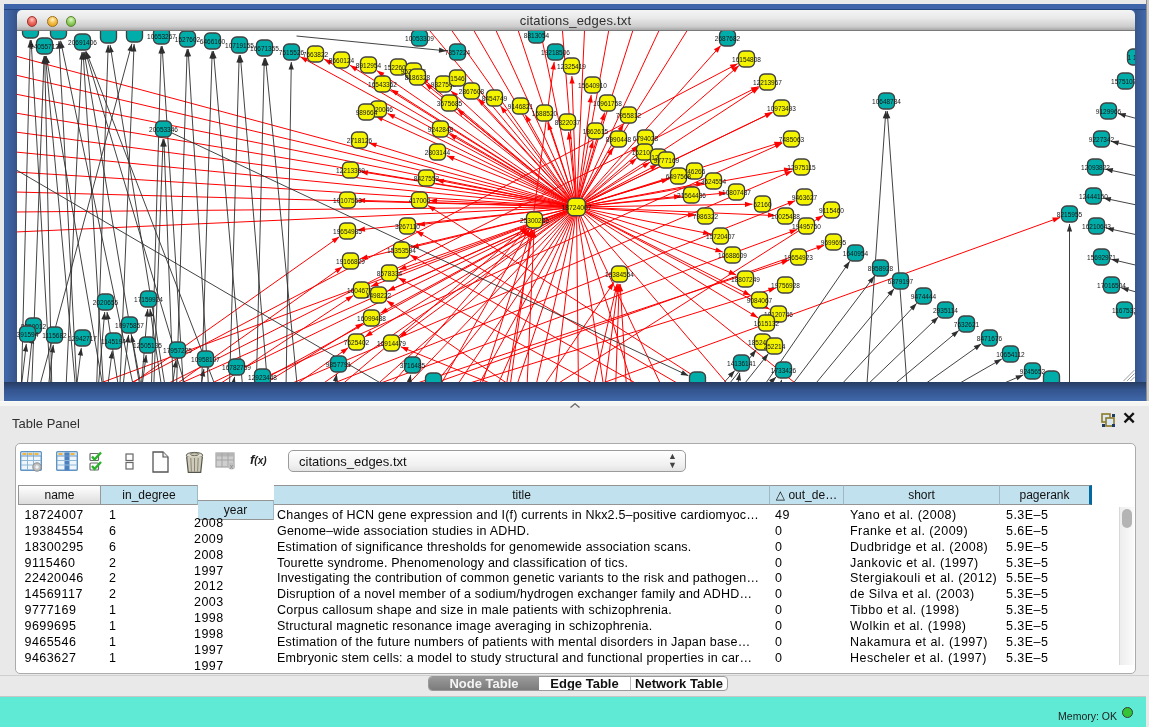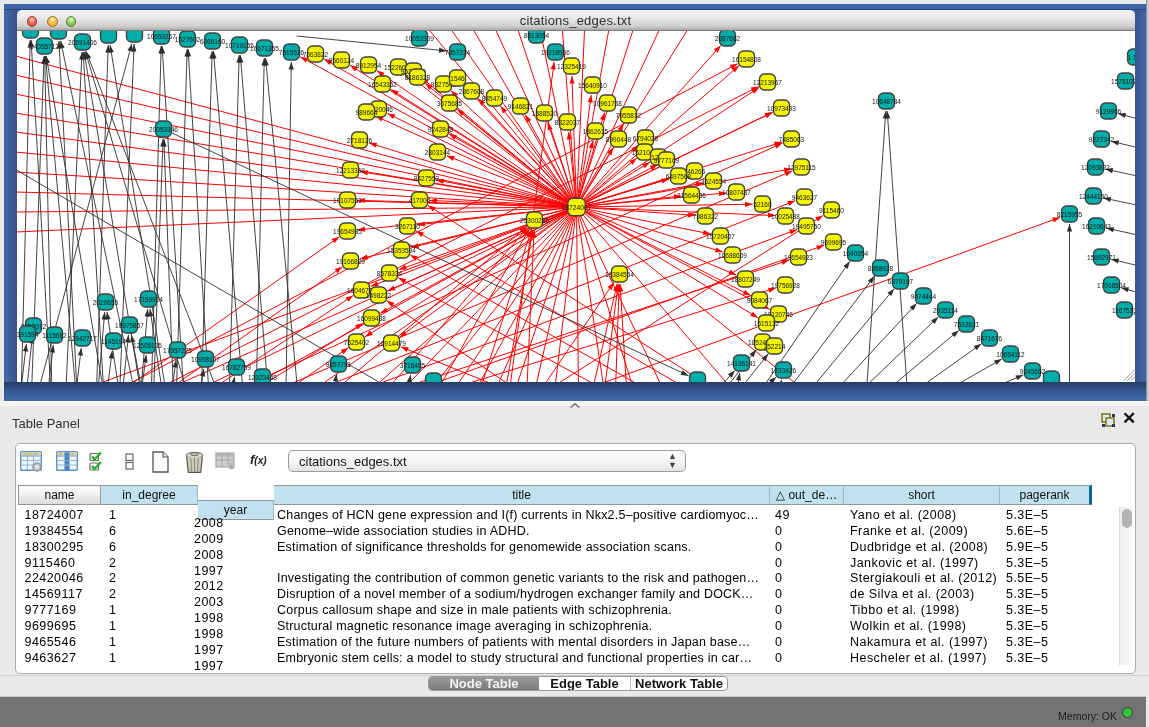--- a/index.html
+++ b/index.html
@@ -889,6 +889,7 @@
 <span class="c-name">9115460</span>
     <span class="c-ind">2</span>
     <span class="c-year">1997</span>
+    <span class="c-title">Tourette syndrome. Phenomenology and classification of tics.</span>
     <span class="c-out">0</span>
     <span class="c-short">Jankovic et al. (1997)</span>
     <span class="c-pr">5.3E–5</span>

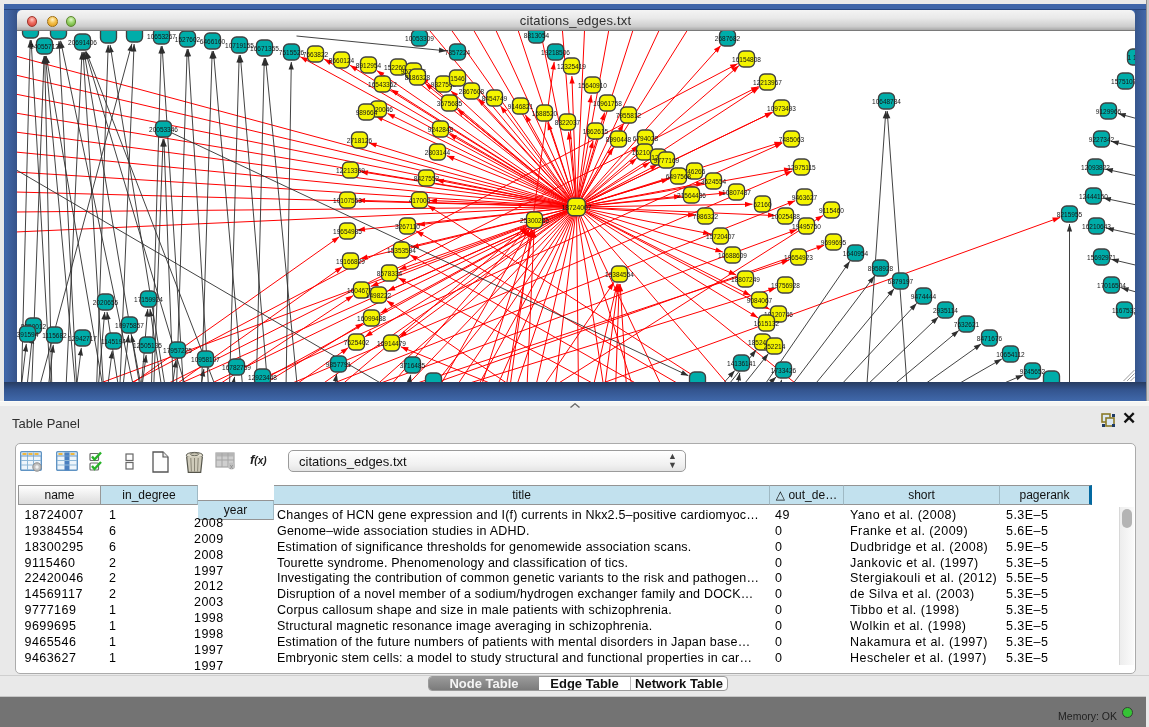--- a/index.html
+++ b/index.html
@@ -907,7 +907,7 @@
 <span class="c-name">14569117</span>
     <span class="c-ind">2</span>
     <span class="c-year">2003</span>
-    <span class="c-title">Disruption of a novel member of a sodium/hydrogen exchanger family and DOCK…</span>
+    <span class="c-title">Disruption of a novel member of a sodium/hydrogen exchanger family and ADHD…</span>
     <span class="c-out">0</span>
     <span class="c-short">de Silva et al. (2003)</span>
     <span class="c-pr">5.3E–5</span>

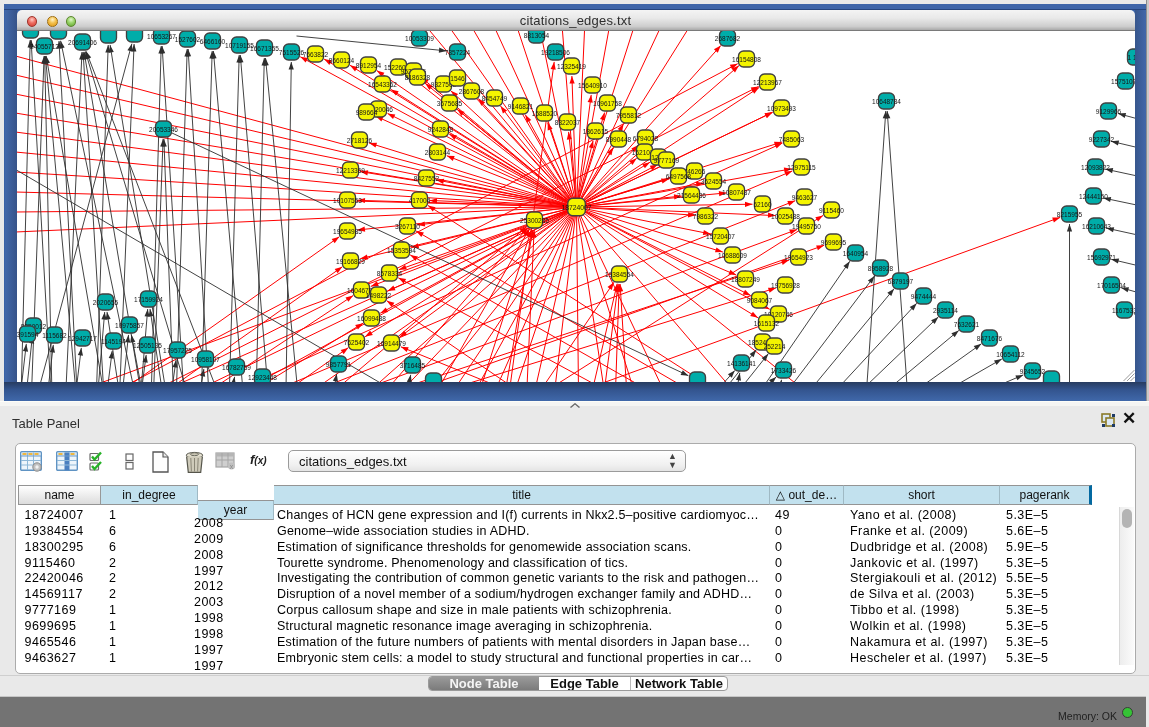--- a/index.html
+++ b/index.html
@@ -81,7 +81,7 @@
 
 
 #statusline { left:0; top:696px; width:1146px; height:1px; background:#c6c6c6; }
-#status { left:0; top:697px; width:1146px; height:30px; background:#737373; }
+#status { left:0; top:697px; width:1146px; height:30px; background:#5eead4; }
 #memtext { right:29px; top:13px; position:absolute; font-size:10.5px; color:#222; }
 #memdot { right:13px; top:10px; position:absolute; width:11px; height:11px; border-radius:50%;
   background:#35c435; border:1.5px solid #3a3a3a; }

